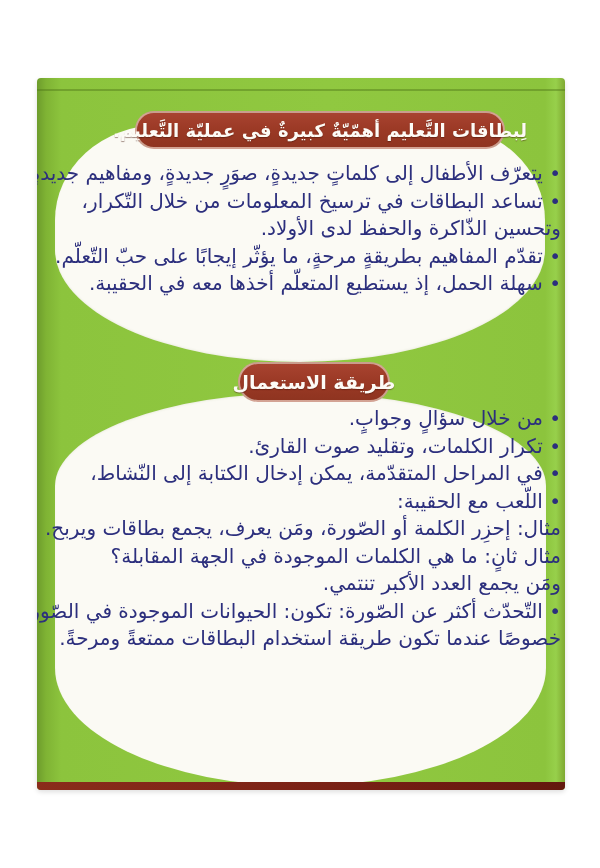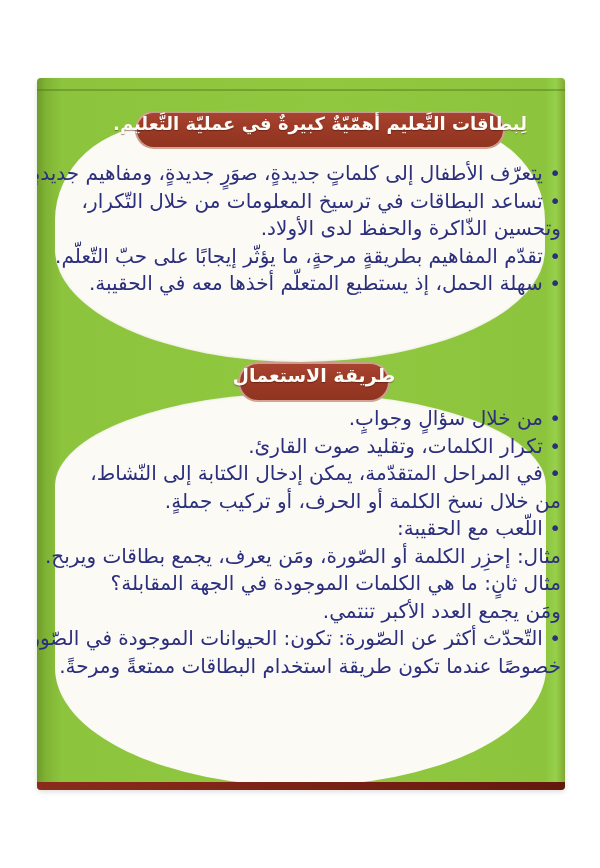--- a/index.html
+++ b/index.html
@@ -71,7 +71,7 @@
     color: #fdfbf6;
     font-weight: bold;
     display: flex;
-    align-items: flex-start;
+    align-items: center;
     justify-content: center;
     direction: rtl;
     text-shadow: 0 1px 1px rgba(60,15,5,0.45);

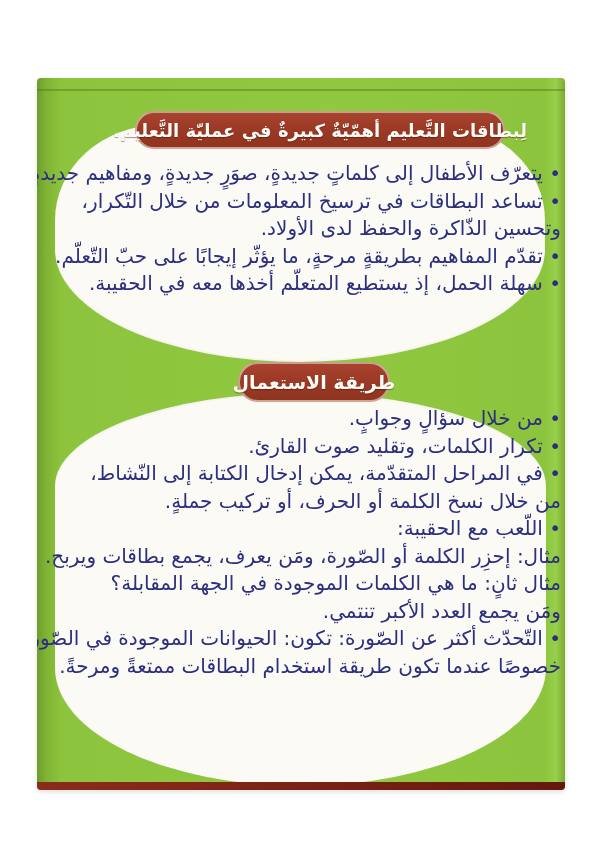--- a/index.html
+++ b/index.html
@@ -132,7 +132,6 @@
       <div class="line">• من خلال سؤالٍ وجوابٍ.</div>
       <div class="line">• تكرار الكلمات، وتقليد صوت القارئ.</div>
       <div class="line">• في المراحل المتقدّمة، يمكن إدخال الكتابة إلى النّشاط،</div>
-      <div class="line">من خلال نسخ الكلمة أو الحرف، أو تركيب جملةٍ.</div>
       <div class="line">• اللّعب مع الحقيبة:</div>
       <div class="line">مثال: إحزِر الكلمة أو الصّورة، ومَن يعرف، يجمع بطاقات ويربح.</div>
       <div class="line">مثال ثانٍ: ما هي الكلمات الموجودة في الجهة المقابلة؟</div>

